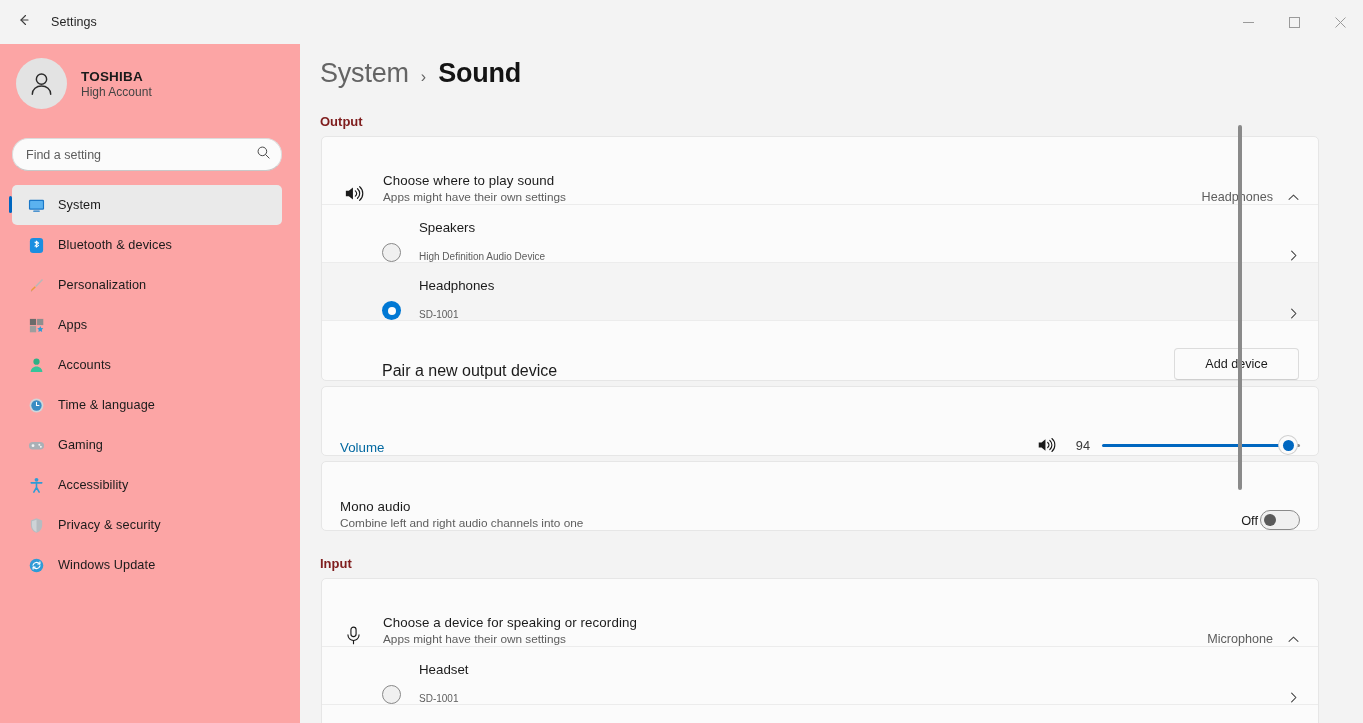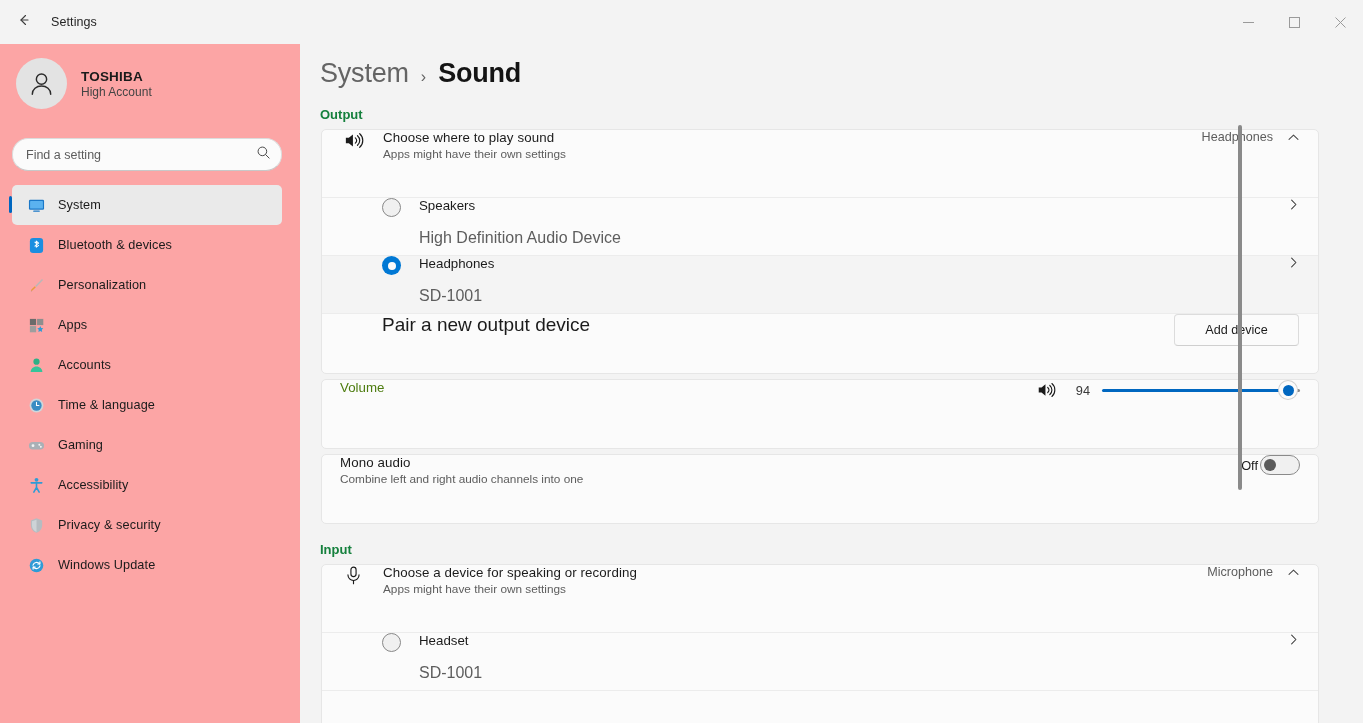--- a/index.html
+++ b/index.html
@@ -97,8 +97,8 @@
   .bc-current { font-size: 27px; font-weight: bold; color: #141414; letter-spacing: -.2px; }
 
   .section-label {
-    font-size: 13px; font-weight: bold; color: #15803d;
-    margin: 18px 0 7px 20px;
+    font-size: 13px; font-weight: bold; color: #7f1d1d;
+    margin: 25px 0 7px 20px;
   }
 
   .card {

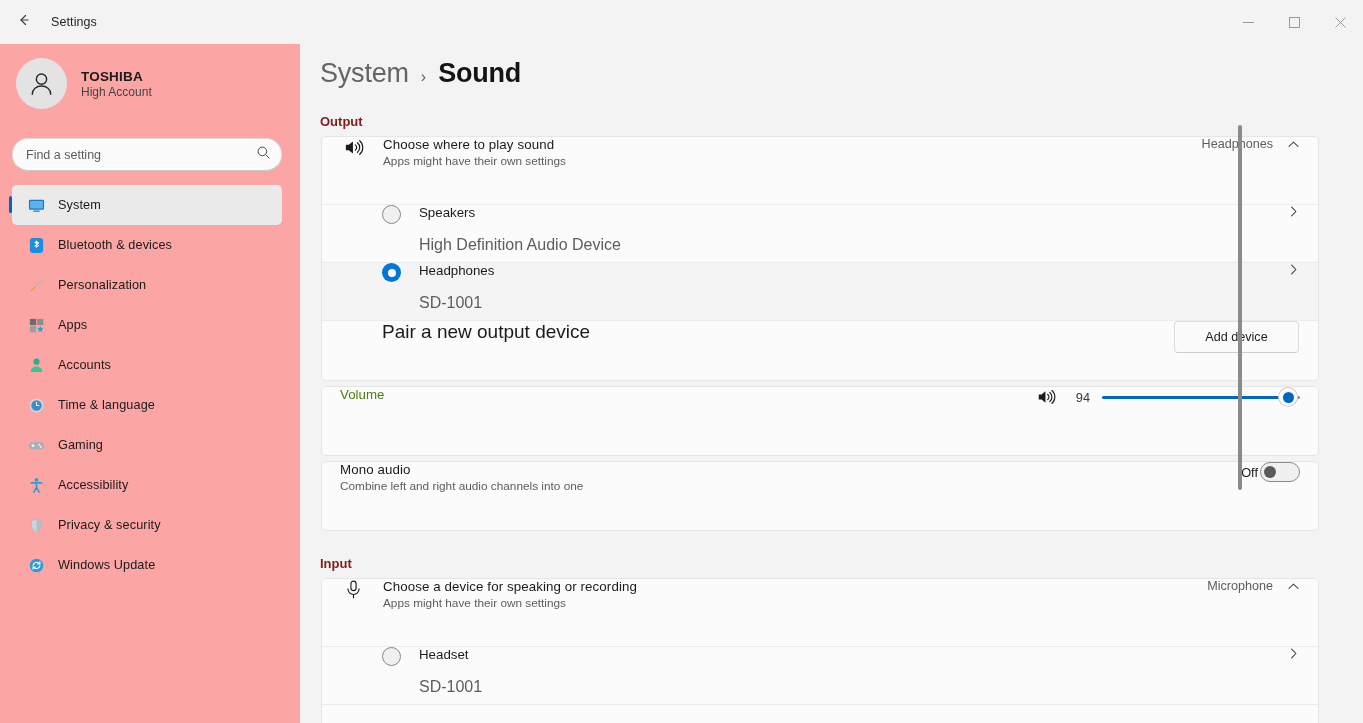--- a/index.html
+++ b/index.html
@@ -109,7 +109,7 @@
   .card + .card { margin-top: 5px; }
 
   .row {
-    display: flex; align-items: flex-start;
+    display: flex; align-items: flex-end;
     padding: 0 18px 0 16px; min-height: 62px;
     cursor: pointer;
   }

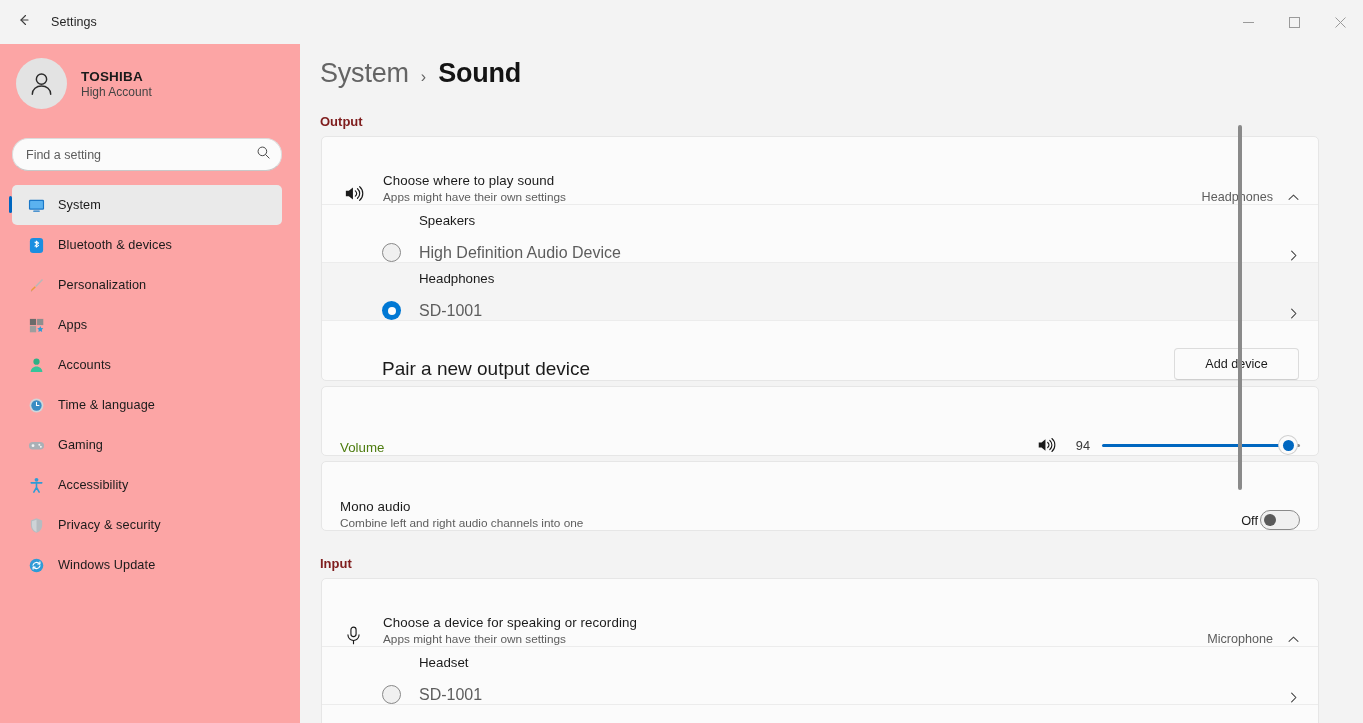--- a/index.html
+++ b/index.html
@@ -142,7 +142,7 @@
   }
   .dev-texts { display: flex; flex-direction: column; gap: 16px; flex: 1; }
   .dev-name { font-size: 13.3px; color: #1b1b1b; }
-  .dev-sub { font-size: 16px; color: #5d5d5d; }
+  .dev-sub { font-size: 10px; color: #5d5d5d; }
   .chev-right { color: #3d3d3d; }
 
   

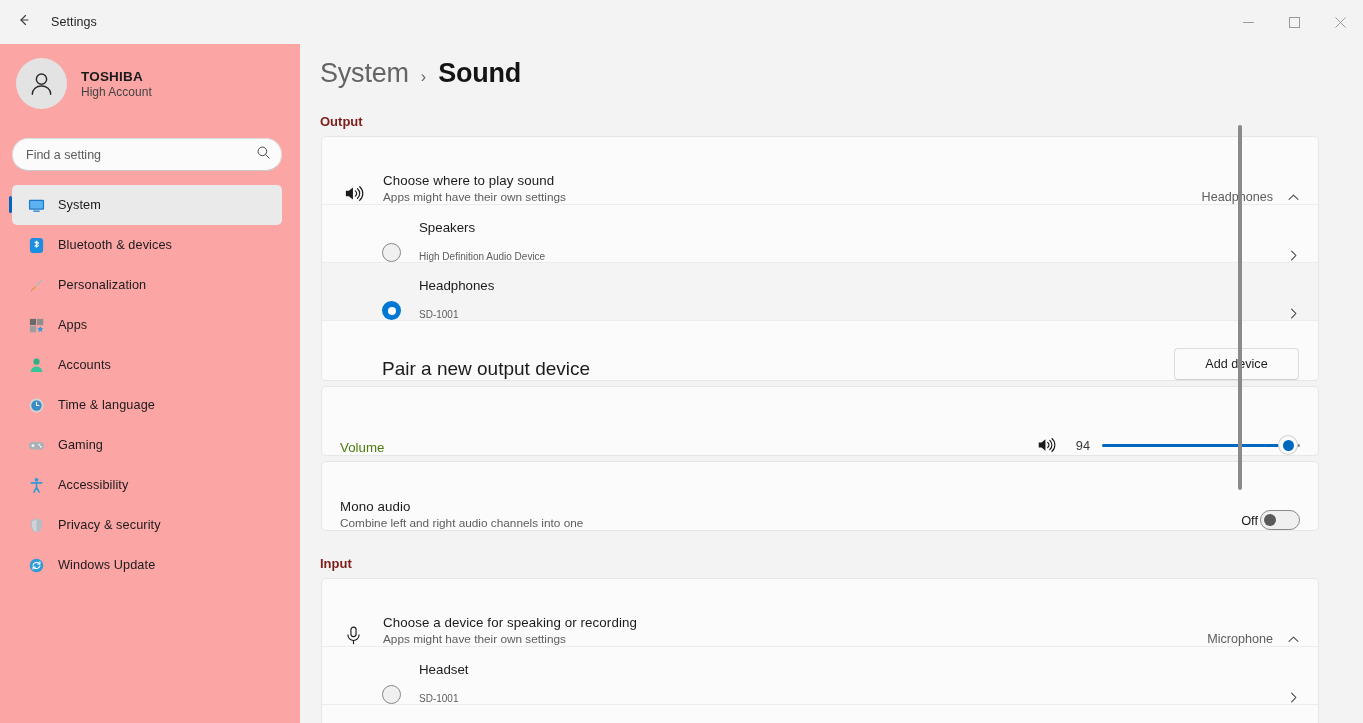--- a/index.html
+++ b/index.html
@@ -147,7 +147,7 @@
 
   
   .pair-row { min-height: 60px; padding-left: 60px; padding-right: 19px; }
-  .pair-label { font-size: 19px; color: #1b1b1b; flex: 1; }
+  .pair-label { font-size: 16px; color: #1b1b1b; flex: 1; }
   .btn {
     min-width: 125px; height: 32px; padding: 0 16px;
     background: #fbfbfb; border: 1px solid #dcdcdc; border-bottom-color: #cfcfcf;

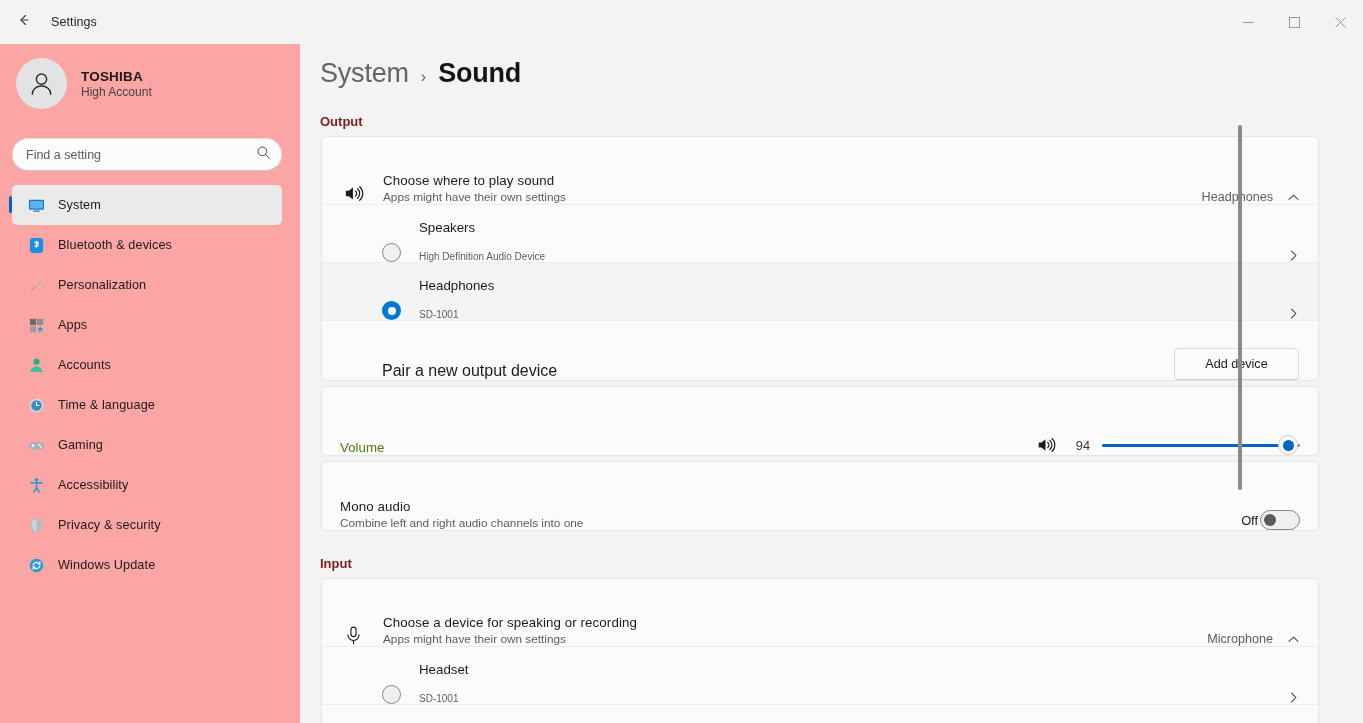--- a/index.html
+++ b/index.html
@@ -157,7 +157,7 @@
 
   
   .vol-row { min-height: 68px; padding-left: 18px; }
-  .vol-label { font-size: 13.3px; color: #4d7c0f; flex: 1; }
+  .vol-label { font-size: 13.3px; color: #0369a1; flex: 1; }
   .vol-controls { display: flex; align-items: center; gap: 12px; }
   .vol-num { font-size: 12.8px; color: #3a3a3a; min-width: 20px; text-align: right; }
   .slider { position: relative; width: 198px; height: 18px; display: flex; align-items: center; }

